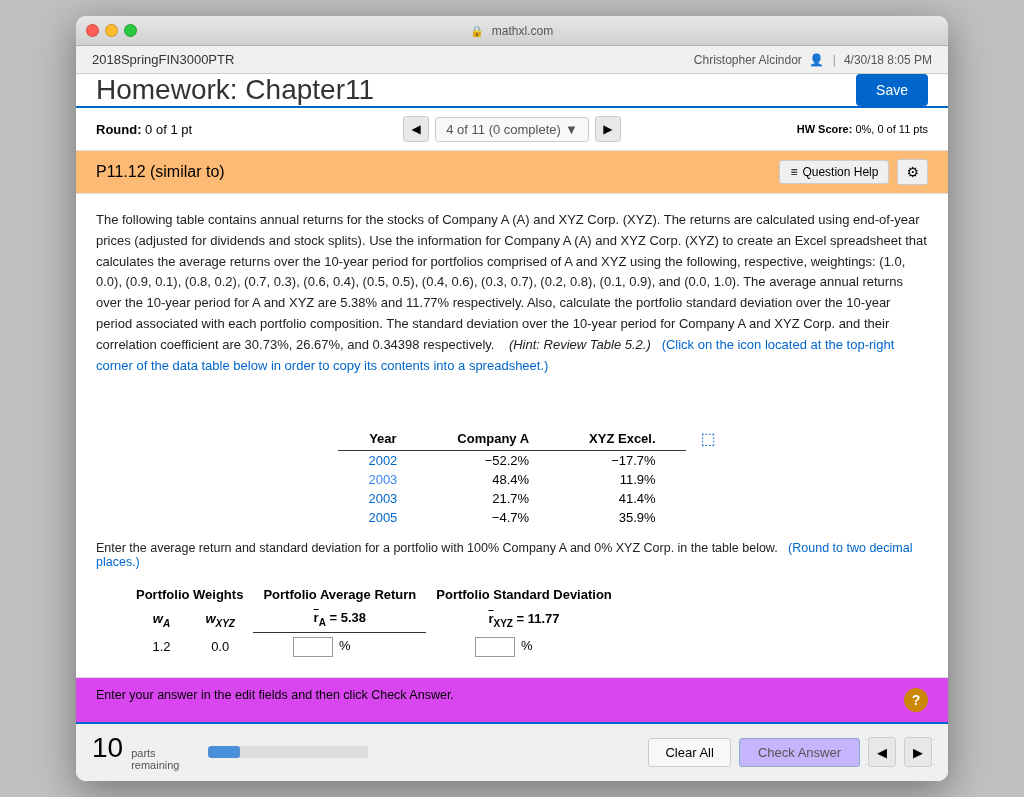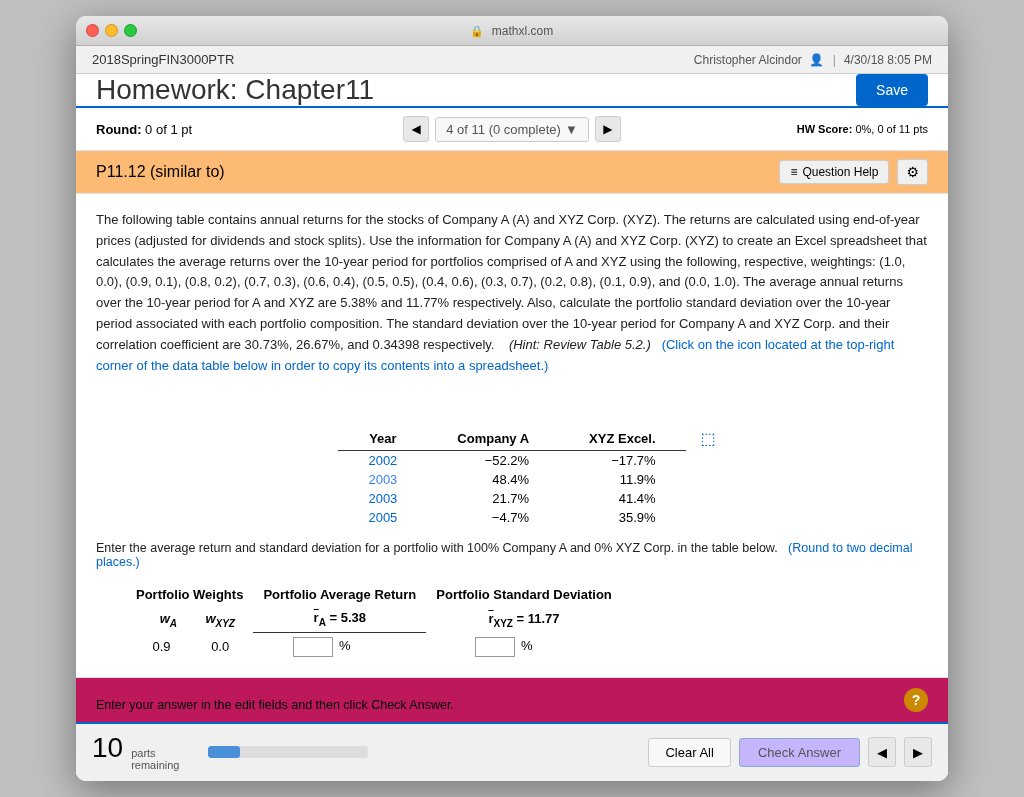--- a/index.html
+++ b/index.html
@@ -427,7 +427,7 @@
               <th colspan="2">Portfolio Standard Deviation</th>
             </tr>
             <tr>
-              <th style="font-style:italic; font-weight:600; text-align:right;">w<sub>A</sub></th>
+              <th style="font-style:italic; font-weight:600; text-align:center;">w<sub>A</sub></th>
               <th style="font-style:italic; font-weight:600; text-align:center;">w<sub>XYZ</sub></th>
               <th colspan="2" style="text-align:center; border-bottom:1px solid #333;">
                 <span style="text-decoration:overline;">r</span><sub>A</sub> = 5.38

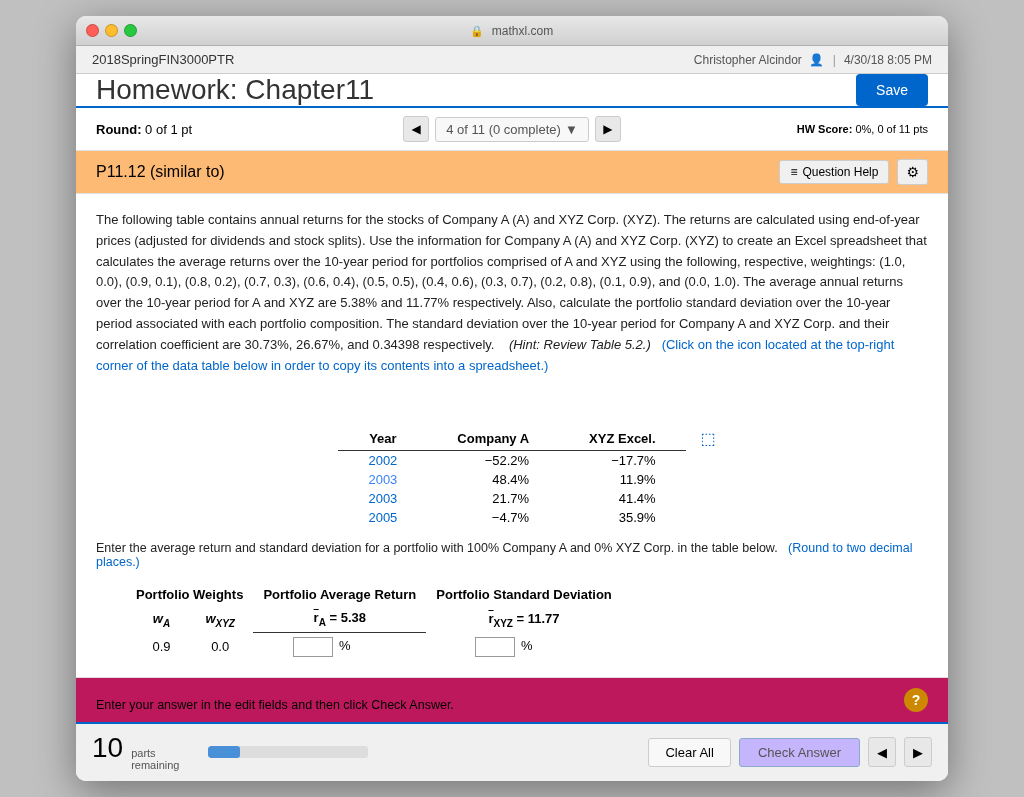--- a/index.html
+++ b/index.html
@@ -439,7 +439,7 @@
           </thead>
           <tbody>
             <tr>
-              <td>0.9</td>
+              <td>1.2</td>
               <td>0.0</td>
               <td>
                 <input type="text" class="input-cell" style="width: 40px; height: 20px; border: 1px solid rgb(153, 153, 153); font-size: 12px; padding: 1px 3px;">

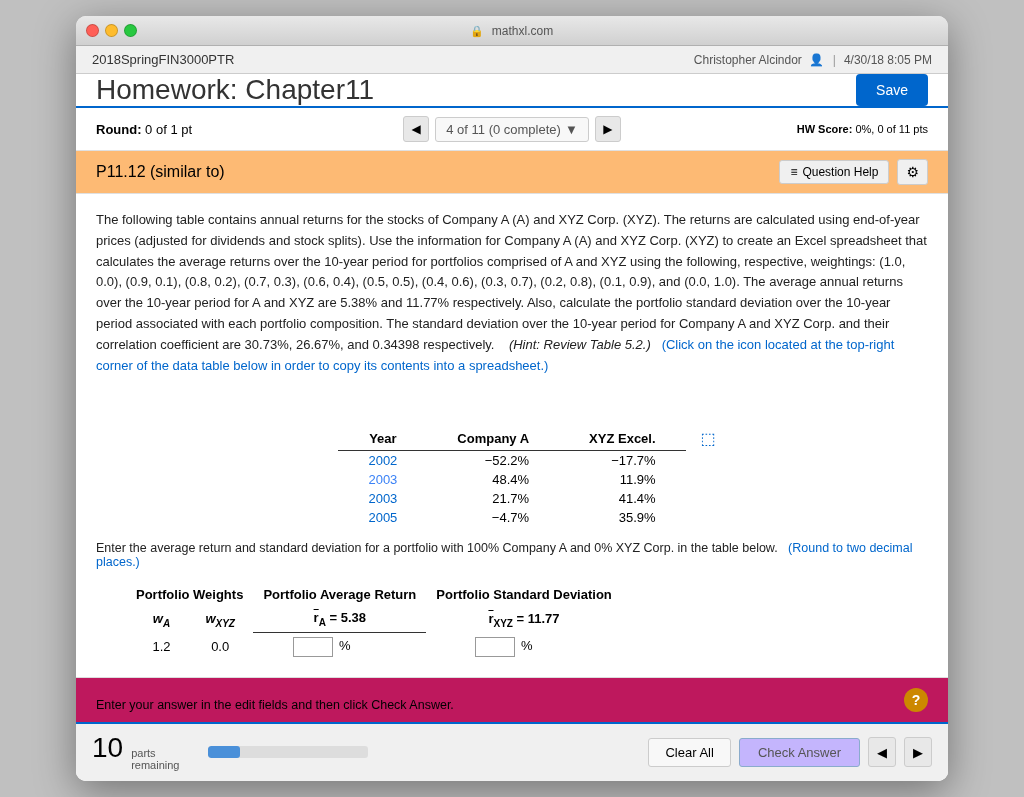--- a/index.html
+++ b/index.html
@@ -217,13 +217,13 @@
     .pct-label { display: inline-block; margin-left: 2px; }
     
     .bottom-instruction {
-      background: #be185d;
+      background: #d946ef;
       border-top: 1px solid #ddd;
       padding: 10px 20px;
       font-size: 12.5px;
       display: flex;
       justify-content: space-between;
-      align-items: flex-end;
+      align-items: flex-start;
     }
     .help-circle {
       background: #cc8800;

